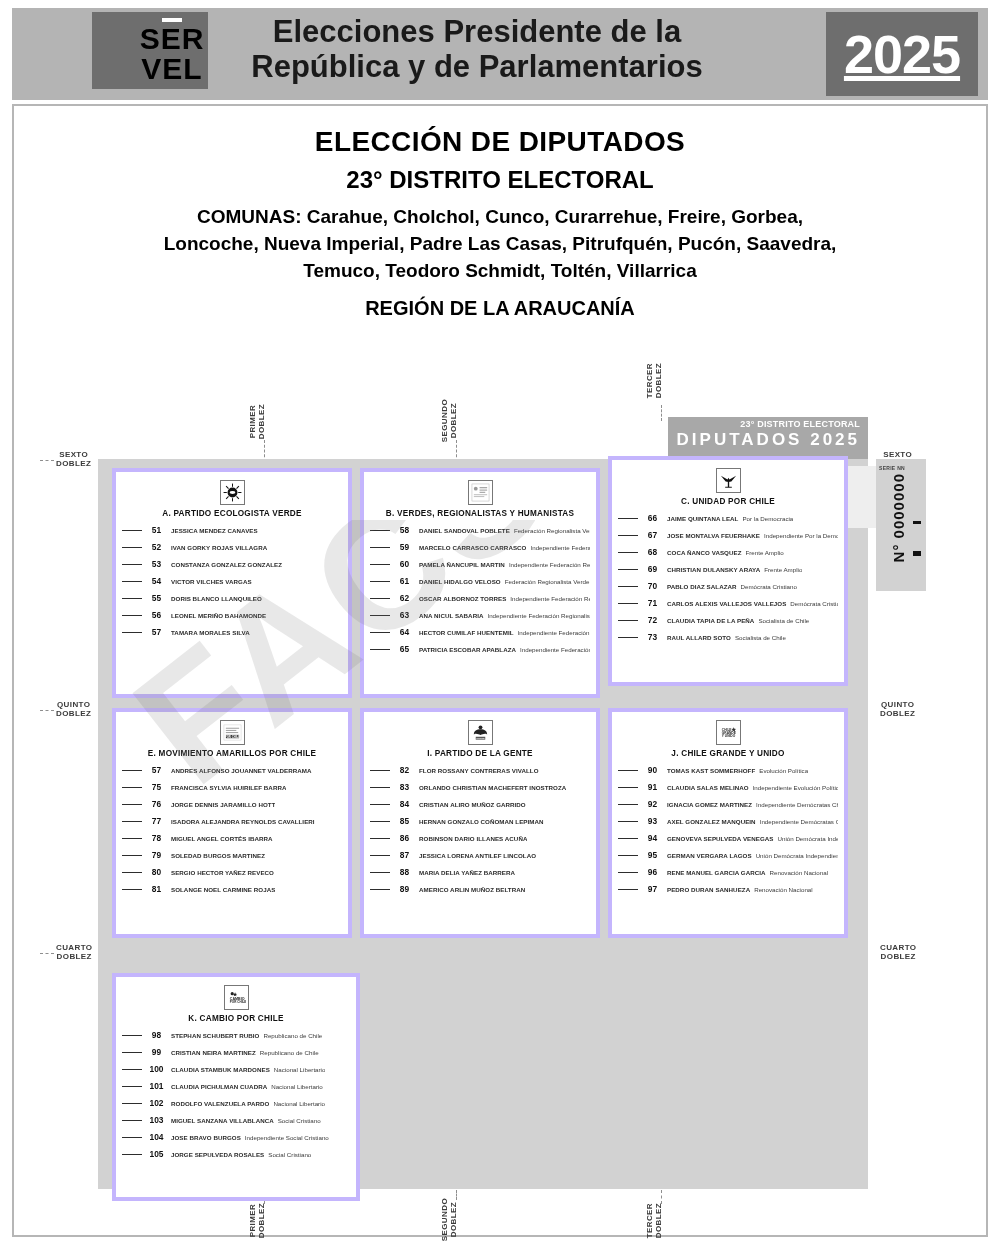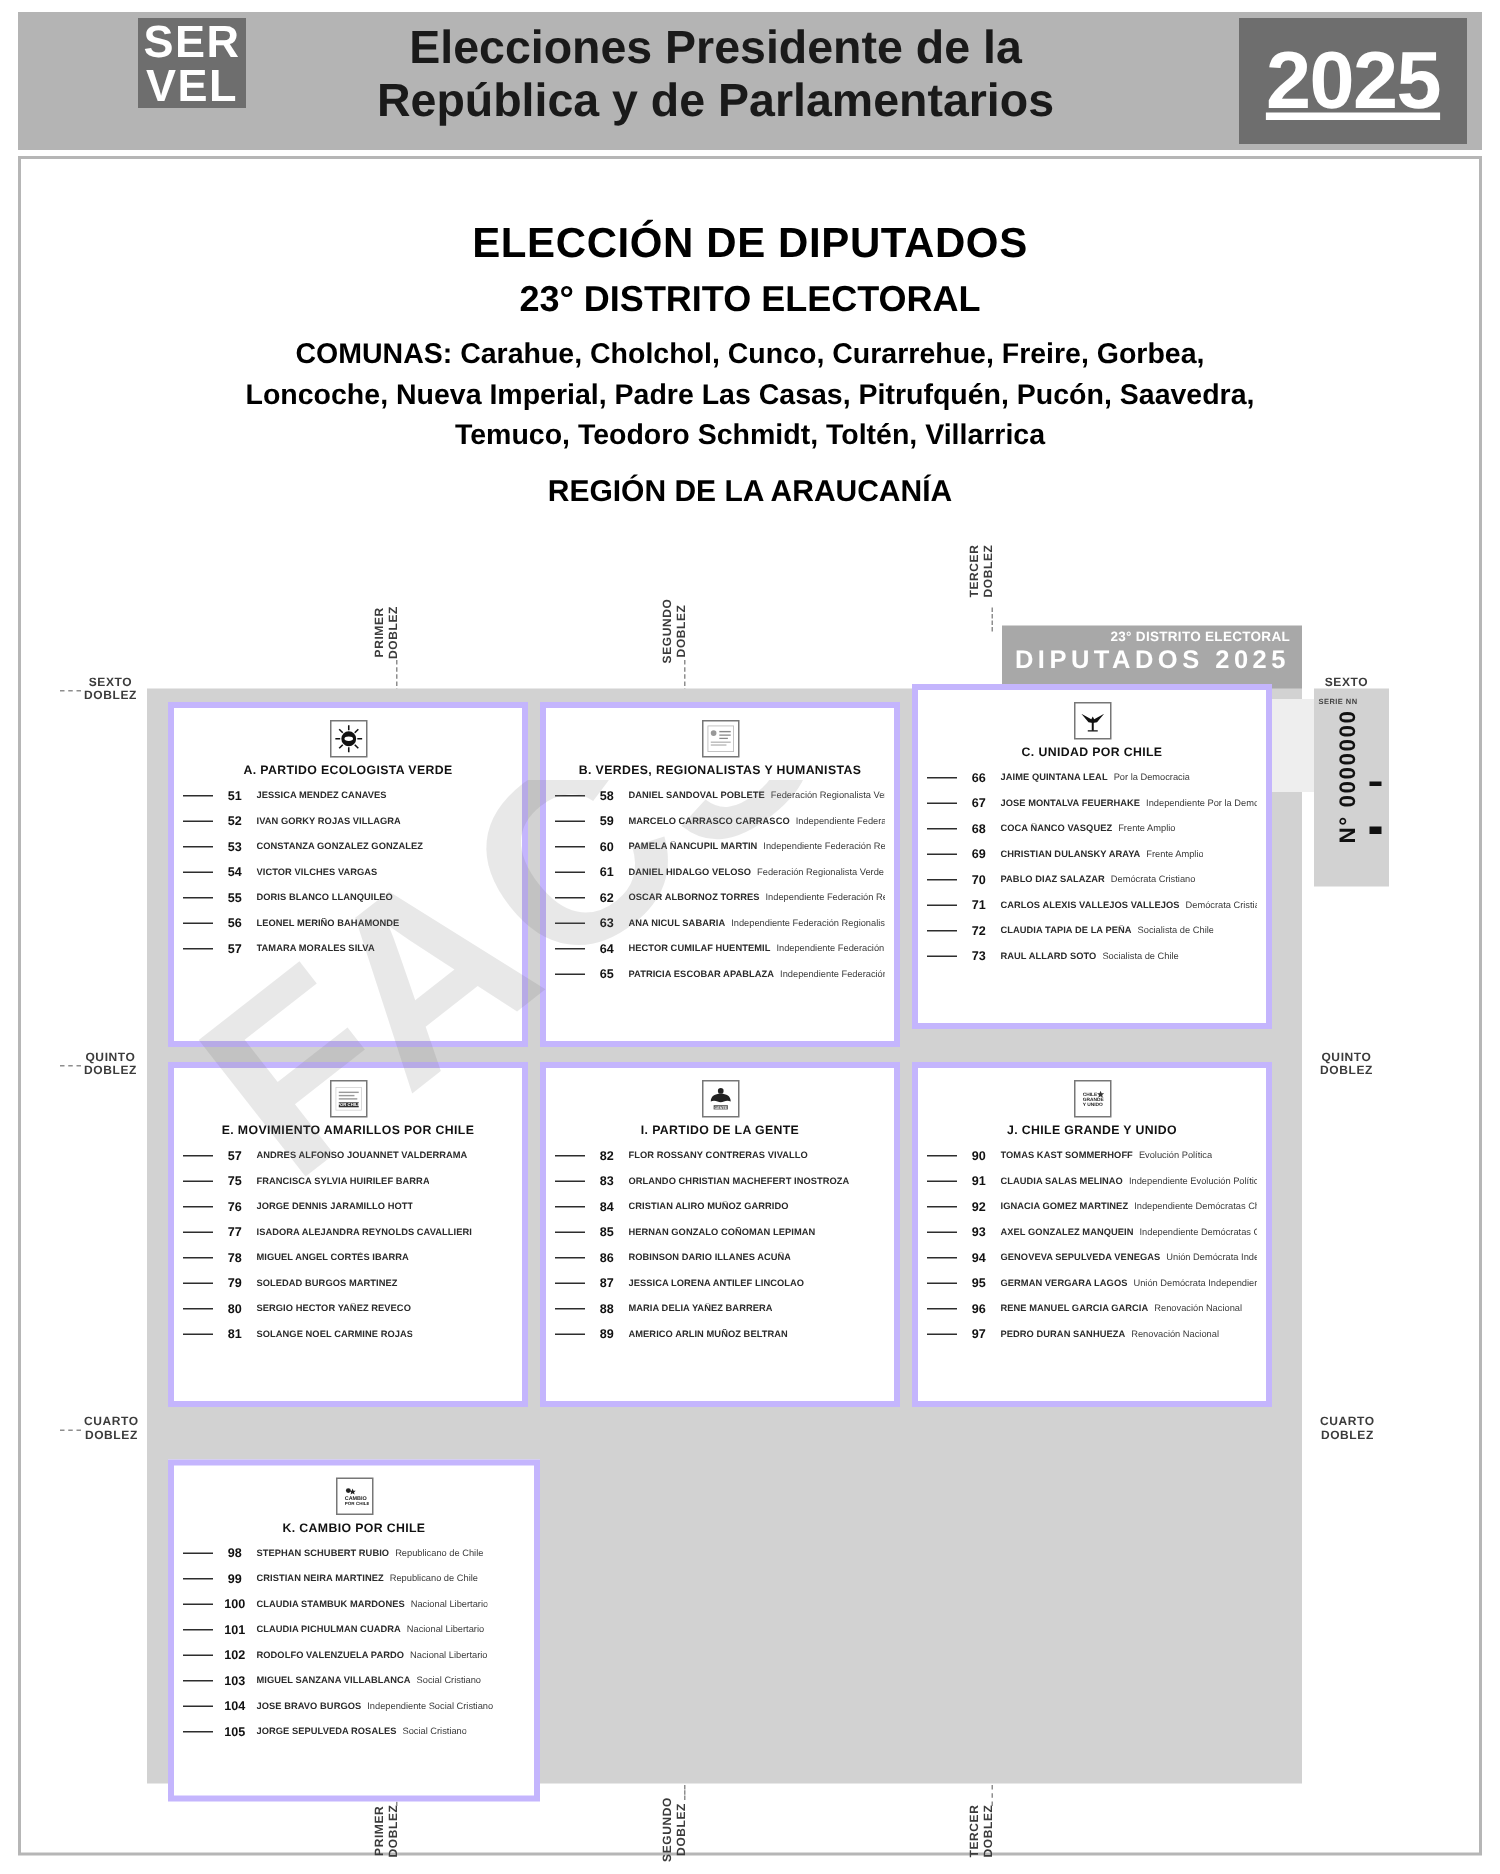--- a/index.html
+++ b/index.html
@@ -26,10 +26,11 @@
   }
   .hdr-inner{position:relative;width:100%;height:100%;}
   .servel-box{
-    position:absolute;left:80px;top:4px;width:72px;height:60px;
-    background:#6e6e6e;color:#ffffff;
+    position:absolute;left:80px;top:4px;width:72px;height:77px;
+    background:#6e6e6e;color:#000000;
     display:flex;flex-direction:column;align-items:center;justify-content:center;
     line-height:0.98;
+    padding-left:44px;
   }
   .servel-bar{width:20px;height:4px;background:#fff;margin-bottom:2px;}
   .servel-t1,.servel-t2{font-size:30px;font-weight:700;letter-spacing:1px;}

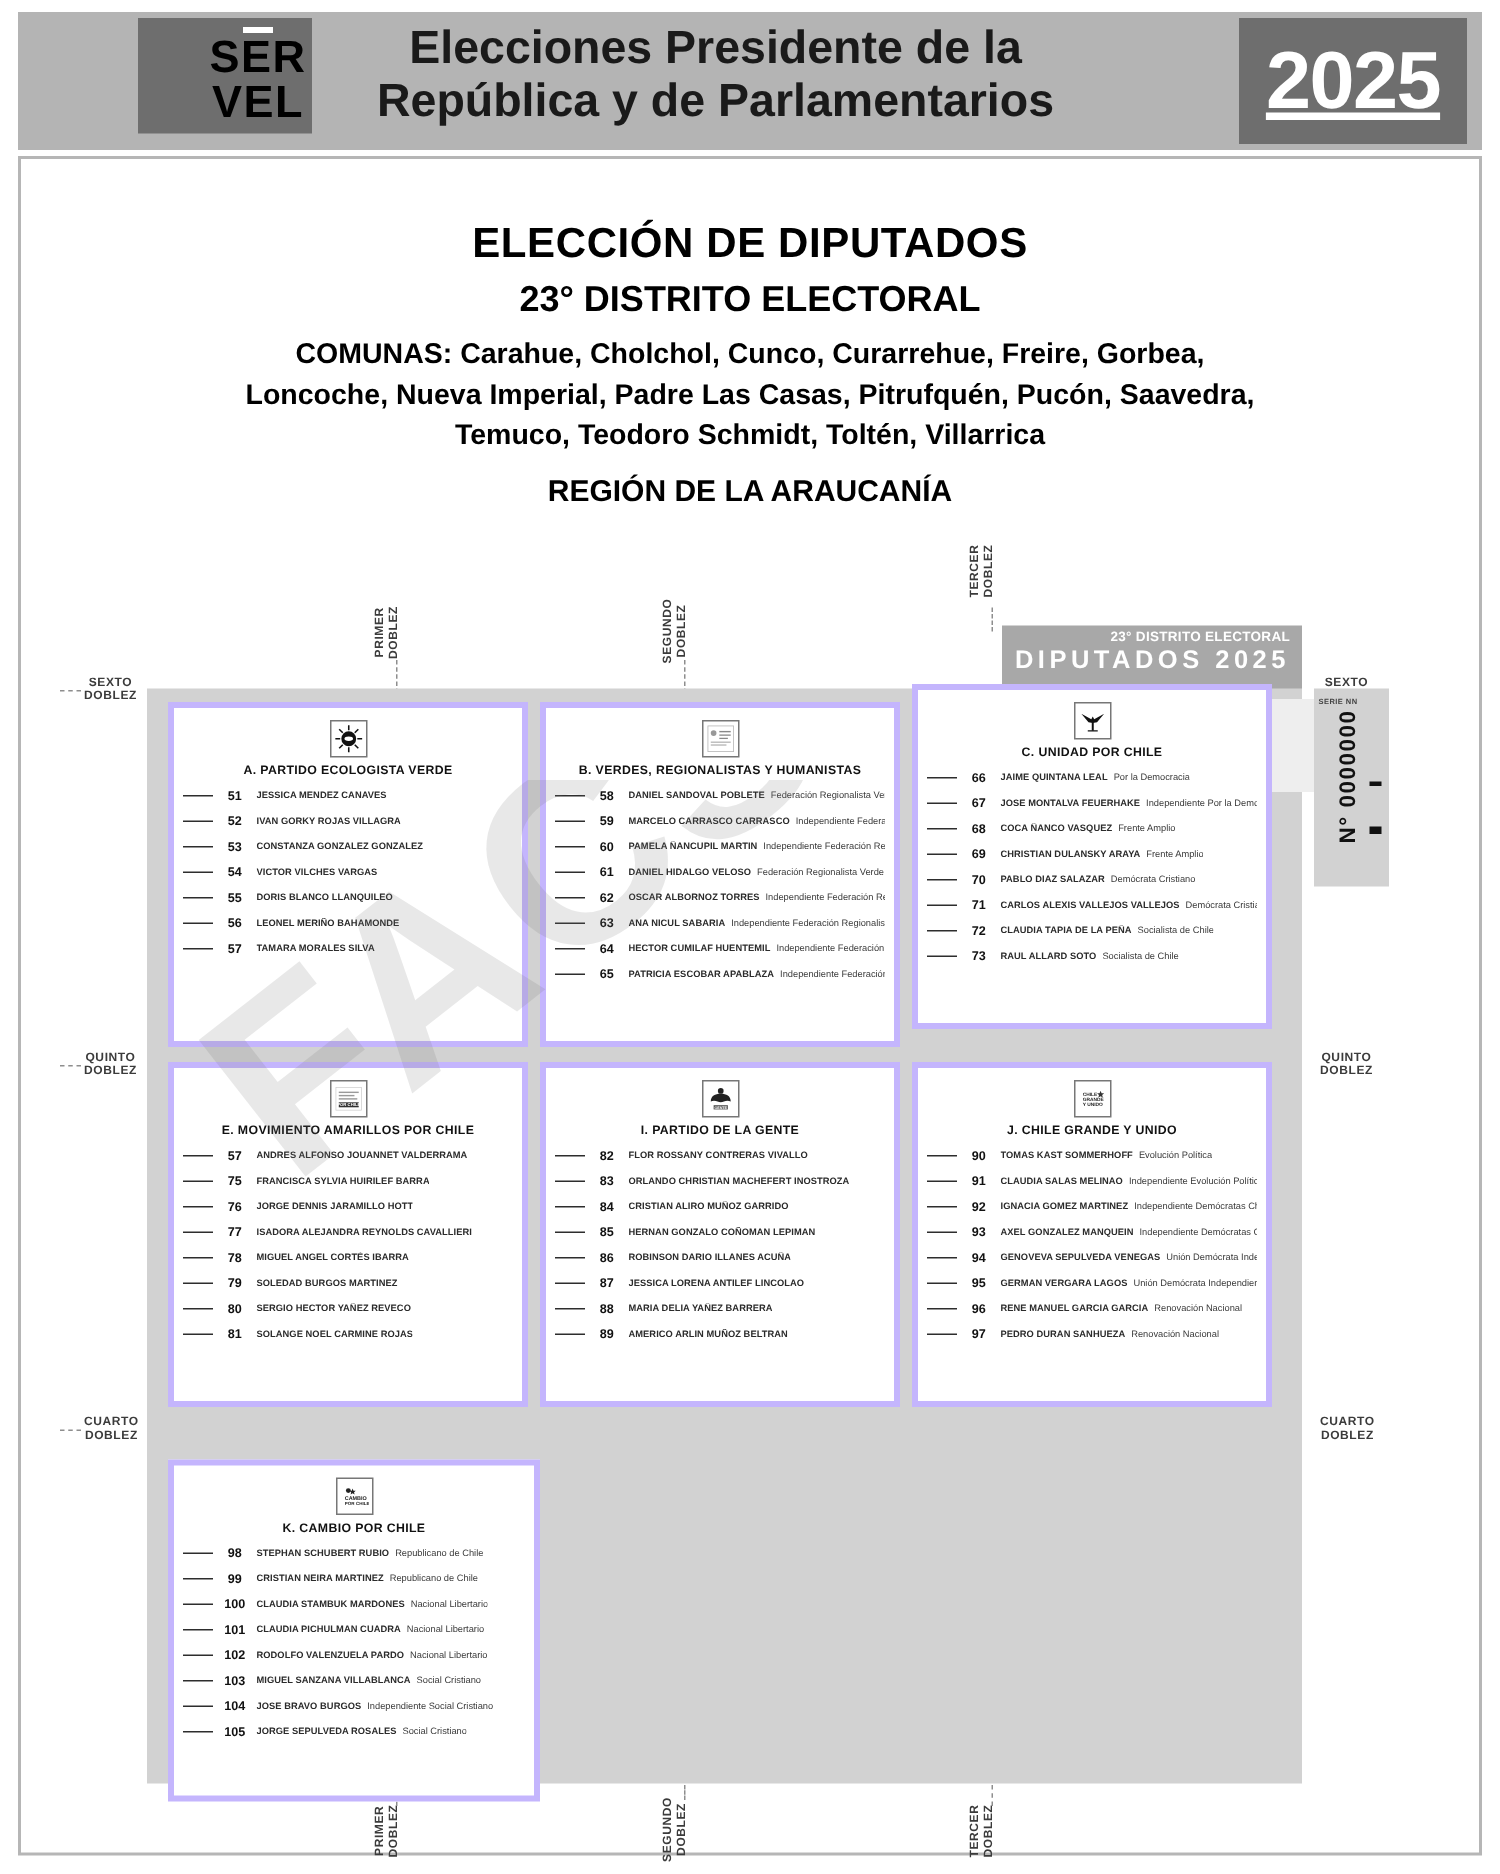--- a/index.html
+++ b/index.html
@@ -48,7 +48,7 @@
   }
 
   
-  .titleblock{position:absolute;left:12px;top:126px;width:976px;text-align:center;margin-top:20px;}
+  .titleblock{position:absolute;left:12px;top:126px;width:976px;text-align:center;}
   .t-eleccion{font-size:28px;font-weight:700;letter-spacing:.4px;}
   .t-distrito{font-size:24px;font-weight:700;margin-top:8px;}
   .t-comunas{font-size:19px;font-weight:700;line-height:1.42;margin-top:10px;padding:0 50px;}

